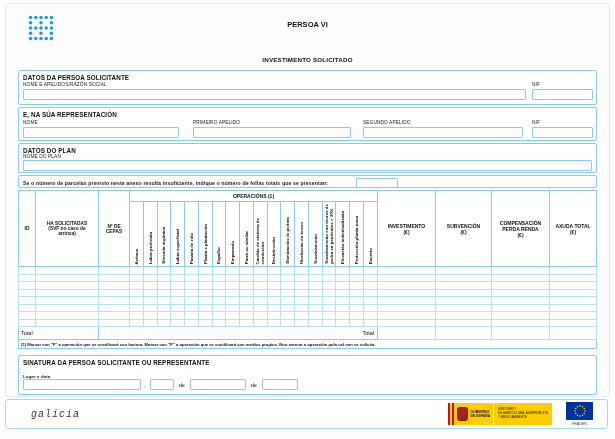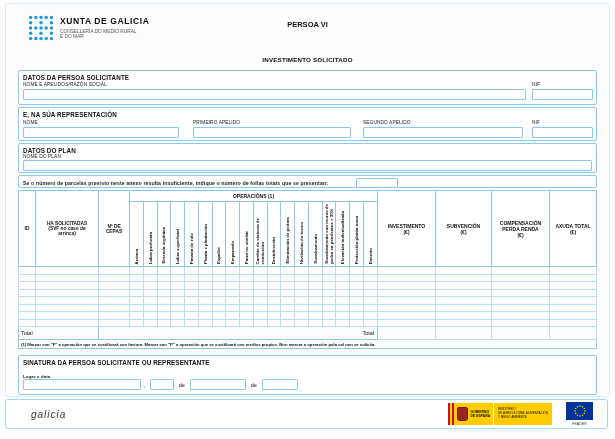--- a/index.html
+++ b/index.html
@@ -85,11 +85,6 @@
         <circle cx="12.5" cy="17.5" r="1.7"></circle>
     </g>
   </svg>
-  <div class="logo-texts">
-    <div class="logo-title">XUNTA DE GALICIA</div>
-    <div class="logo-dept pre">CONSELLERÍA DO MEDIO RURAL
-E DO MAR</div>
-  </div>
 </div>
 <div class="anexo">PERSOA VI</div>
 <div class="main-title">INVESTIMENTO SOLICITADO</div>

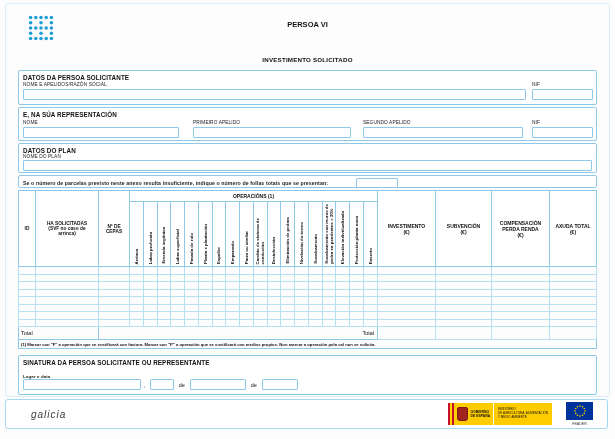--- a/index.html
+++ b/index.html
@@ -40,7 +40,7 @@
   .sig-comma{margin:0 4px 2px 3px;font-size:6px;}
   
   .footer{position:absolute;left:5px;top:399px;width:603px;height:30px;border:1px solid #a6d8f2;border-radius:3px;box-sizing:border-box;display:flex;align-items:center;justify-content:space-between;background:#fff;}
-  .galicia{margin-left:25px;font-family:Liberation Sans, sans-serif;font-style:italic;font-size:10px;letter-spacing:1px;color:#3a3a3a;}
+  .galicia{margin-left:25px;font-family:Liberation Mono, monospace;font-style:italic;font-size:10px;letter-spacing:1px;color:#3a3a3a;}
   .foot-right{display:flex;align-items:center;margin-right:14px;gap:14px;}
   .es-block{display:flex;height:22px;align-items:stretch;}
   .stripe-r{width:2px;background:#c8102e;}

